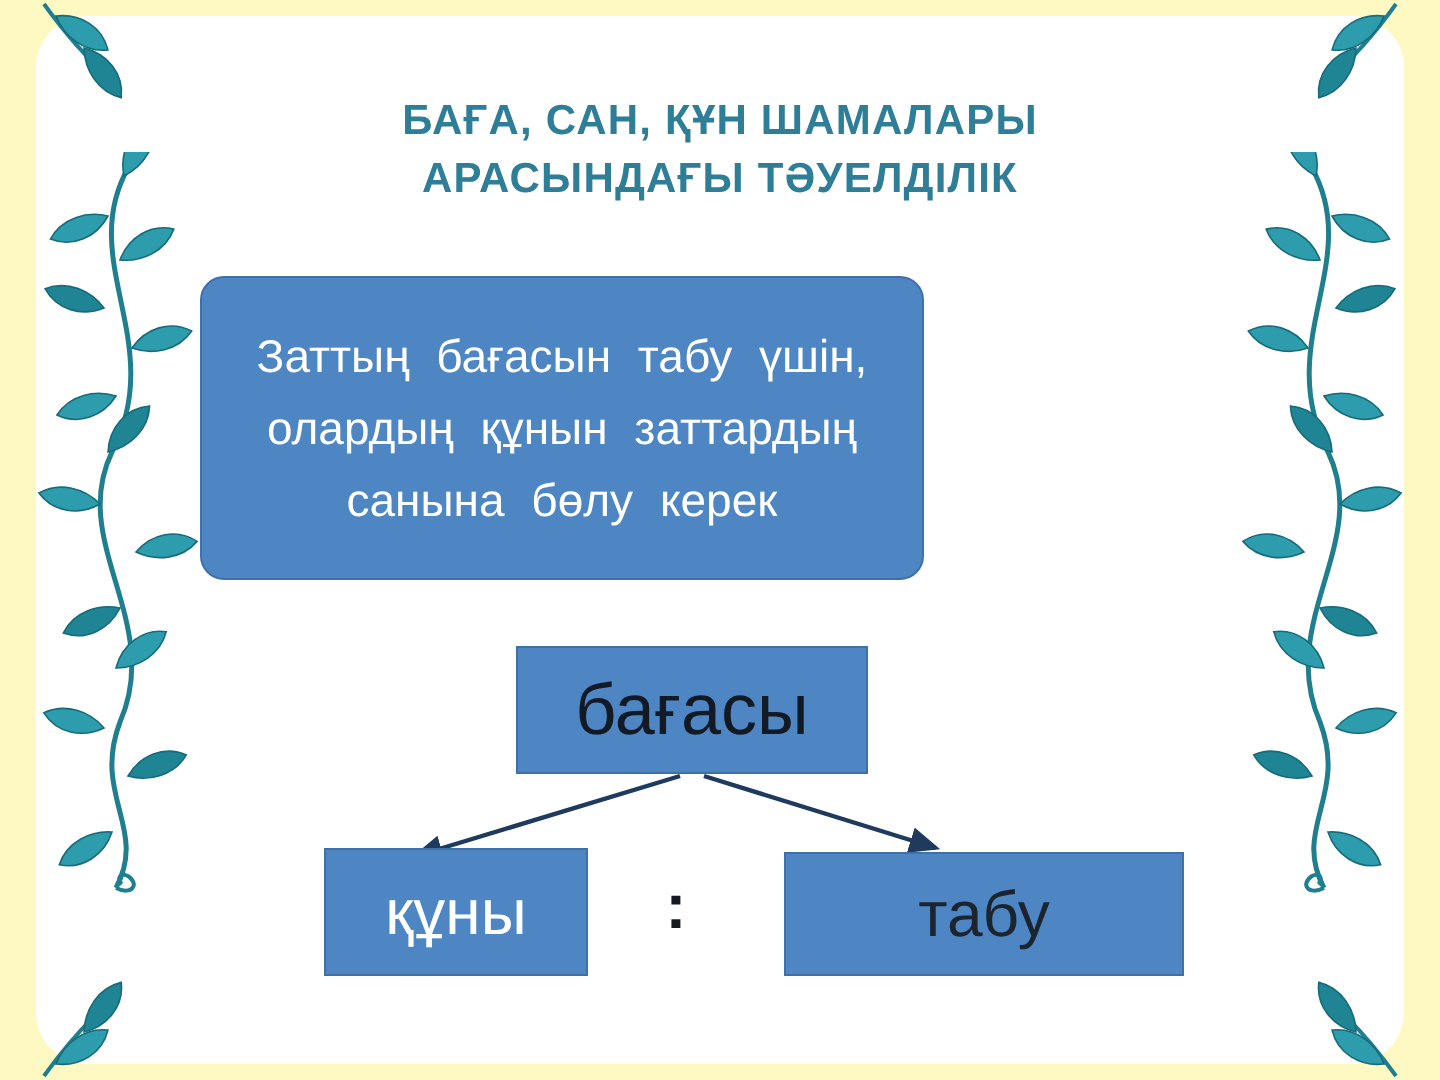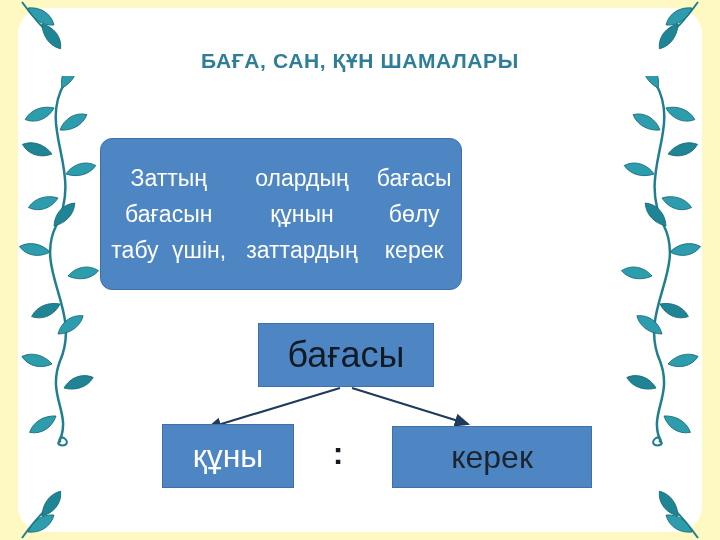--- a/index.html
+++ b/index.html
@@ -123,6 +123,7 @@
 
   <div class="title">
     <div>БАҒА, САН, ҚҰН ШАМАЛАРЫ</div>
+    <div>АРАСЫНДАҒЫ ТӘУЕЛДІЛІК</div>
   </div>
 
   <div class="statement-box">

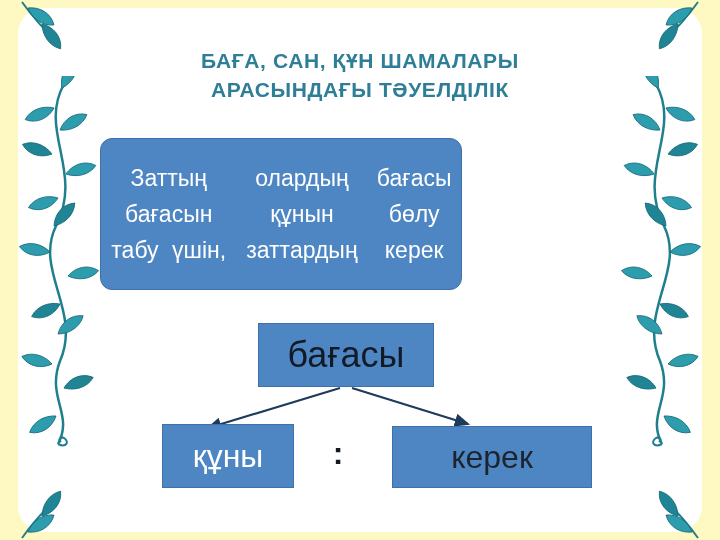--- a/index.html
+++ b/index.html
@@ -26,7 +26,7 @@
   .statement-box{
     position:absolute;left:100px;top:138px;width:360px;height:150px;
     background:#4d86c3;border:1px solid #3f71a8;border-radius:12px;
-    display:flex;flex-direction:row;justify-content:center;align-items:center;
+    display:flex;flex-direction:column;justify-content:center;align-items:center;
     color:#ffffff;font-size:23px;line-height:36px;word-spacing:7px;text-align:center;
   }
   .node{

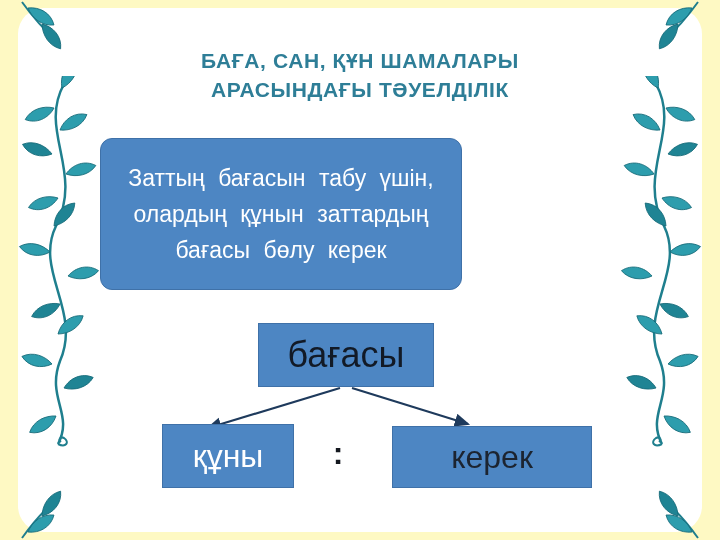--- a/index.html
+++ b/index.html
@@ -129,7 +129,7 @@
   <div class="statement-box">
     <div>Заттың бағасын табу үшін,</div>
     <div>олардың құнын заттардың</div>
-    <div>бағасы бөлу керек</div>
+    <div>санына бөлу керек</div>
   </div>
 
   <div class="node node-top">

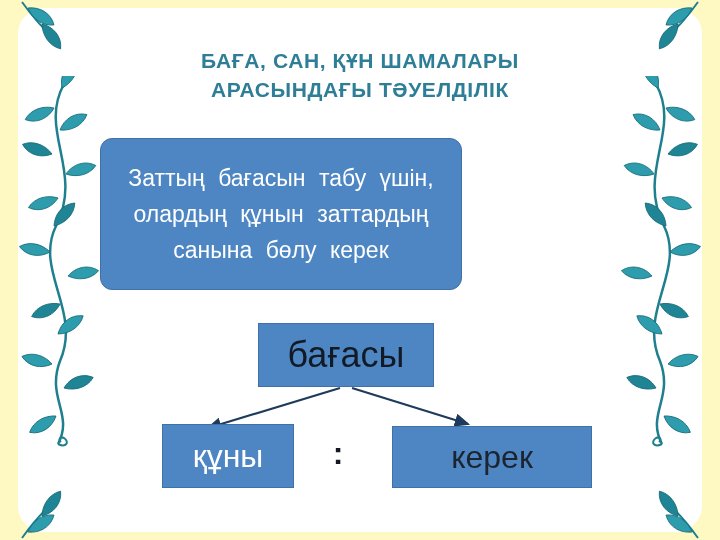--- a/index.html
+++ b/index.html
@@ -153,7 +153,7 @@
   <div class="operator">:</div>
 
   <div class="node node-right">
-    <span>керек</span>
+    <span>табу</span>
   </div>
 
 </div>

